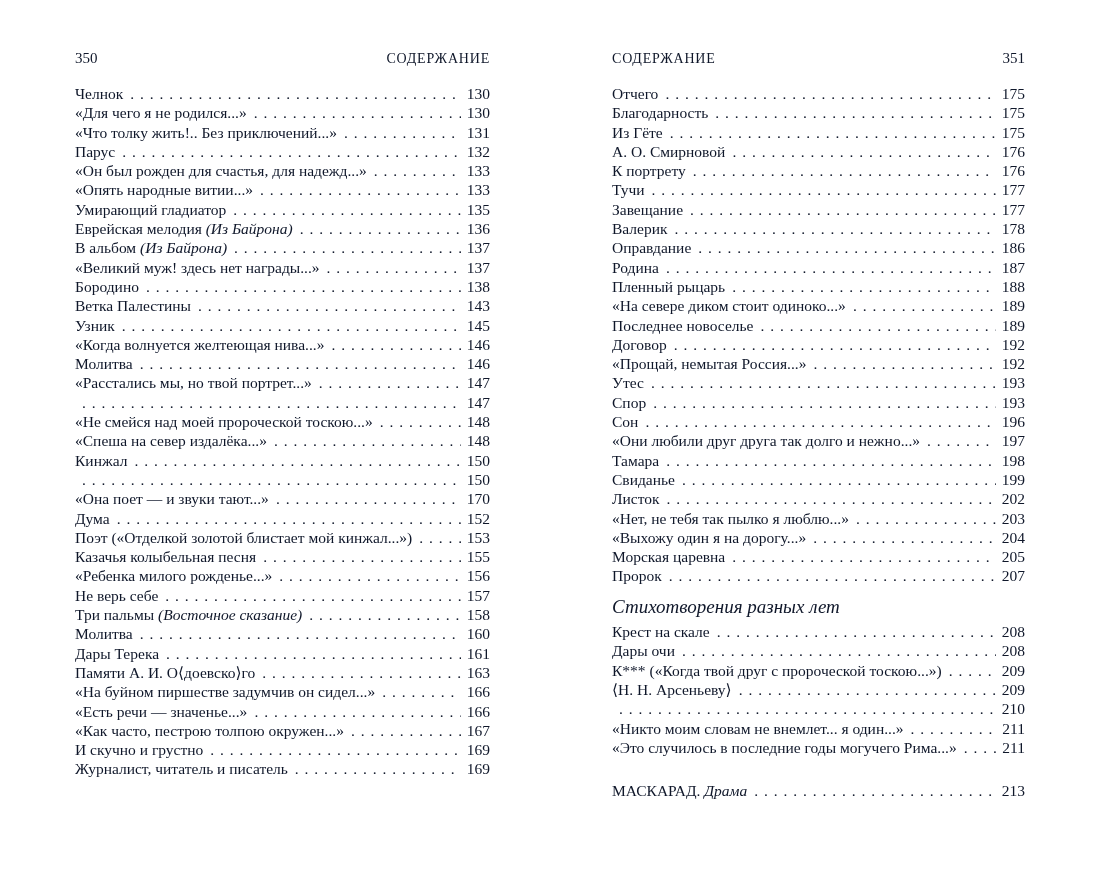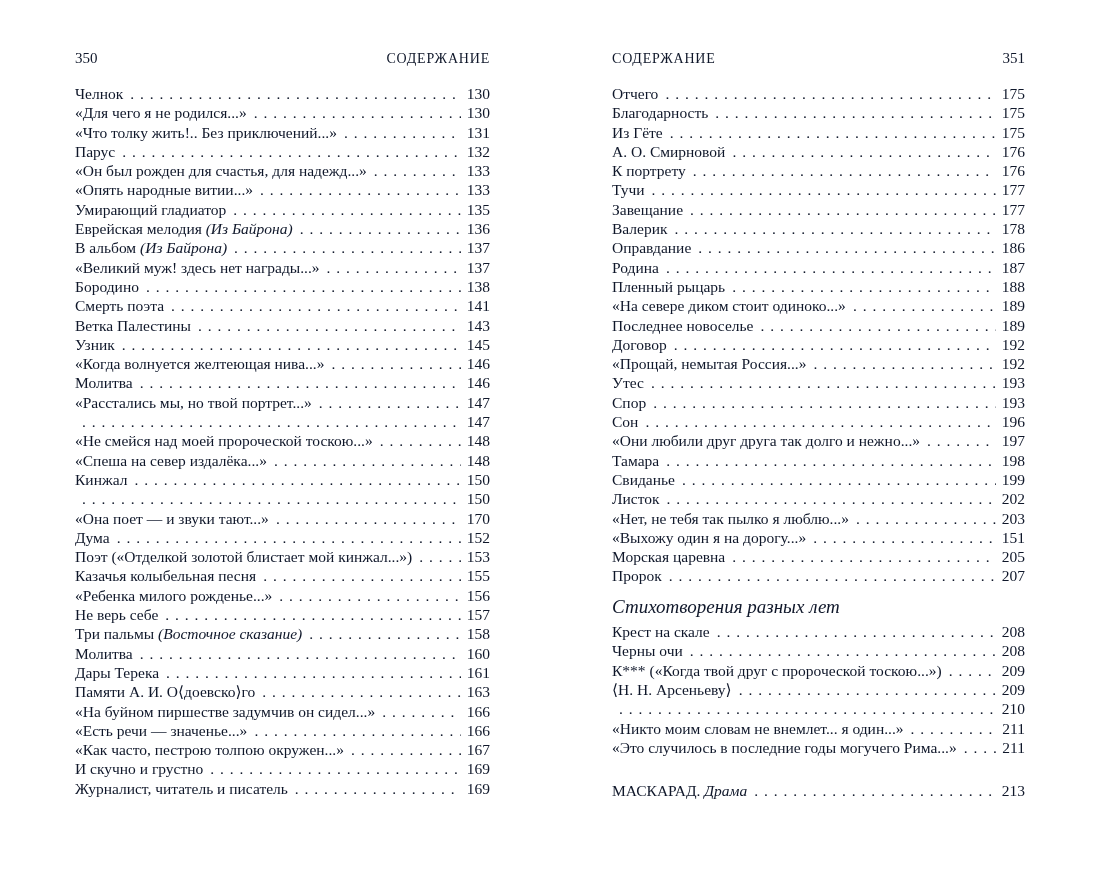--- a/index.html
+++ b/index.html
@@ -141,11 +141,6 @@
           <span class="toc-page">138</span>
         </div>
         <div class="toc-row">
-          <span class="toc-title">Смерть поэта</span>
-          <span class="toc-leader"></span>
-          <span class="toc-page">141</span>
-        </div>
-        <div class="toc-row">
           <span class="toc-title">Ветка Палестины</span>
           <span class="toc-leader"></span>
           <span class="toc-page">143</span>

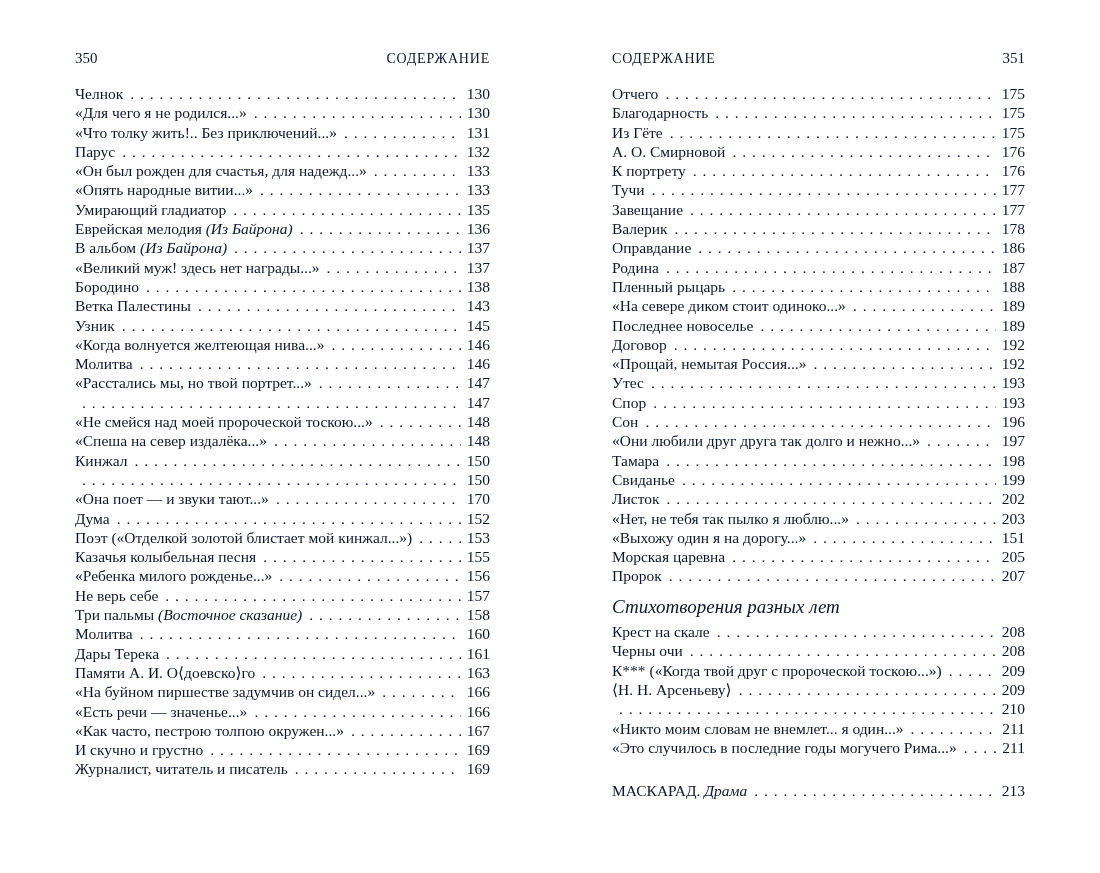--- a/index.html
+++ b/index.html
@@ -390,7 +390,7 @@
         <div class="toc-row">
           <span class="toc-title">«Выхожу один я на дорогу...»</span>
           <span class="toc-leader"></span>
-          <span class="toc-page">151</span>
+          <span class="toc-page">204</span>
         </div>
         <div class="toc-row">
           <span class="toc-title">Морская царевна</span>

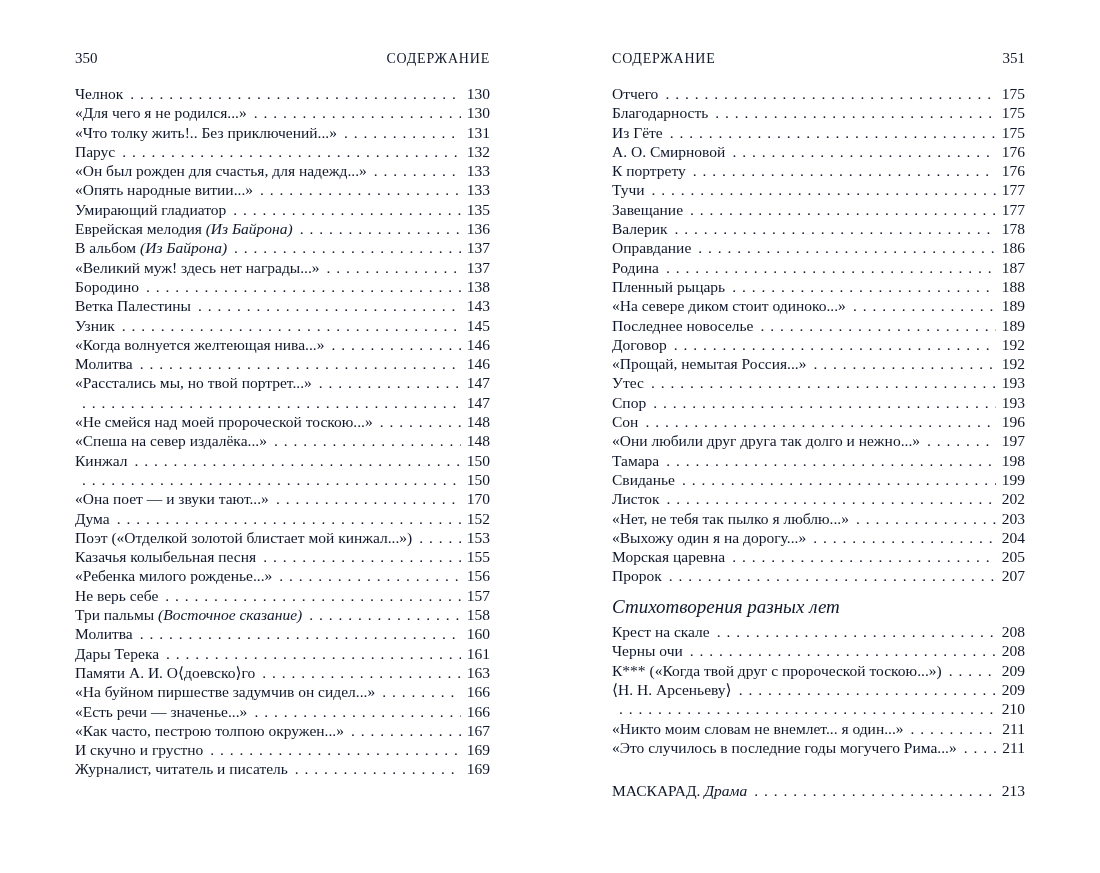--- a/index.html
+++ b/index.html
@@ -411,7 +411,7 @@
           <span class="toc-page">208</span>
         </div>
         <div class="toc-row">
-          <span class="toc-title">Черны очи</span>
+          <span class="toc-title">Дары очи</span>
           <span class="toc-leader"></span>
           <span class="toc-page">208</span>
         </div>

